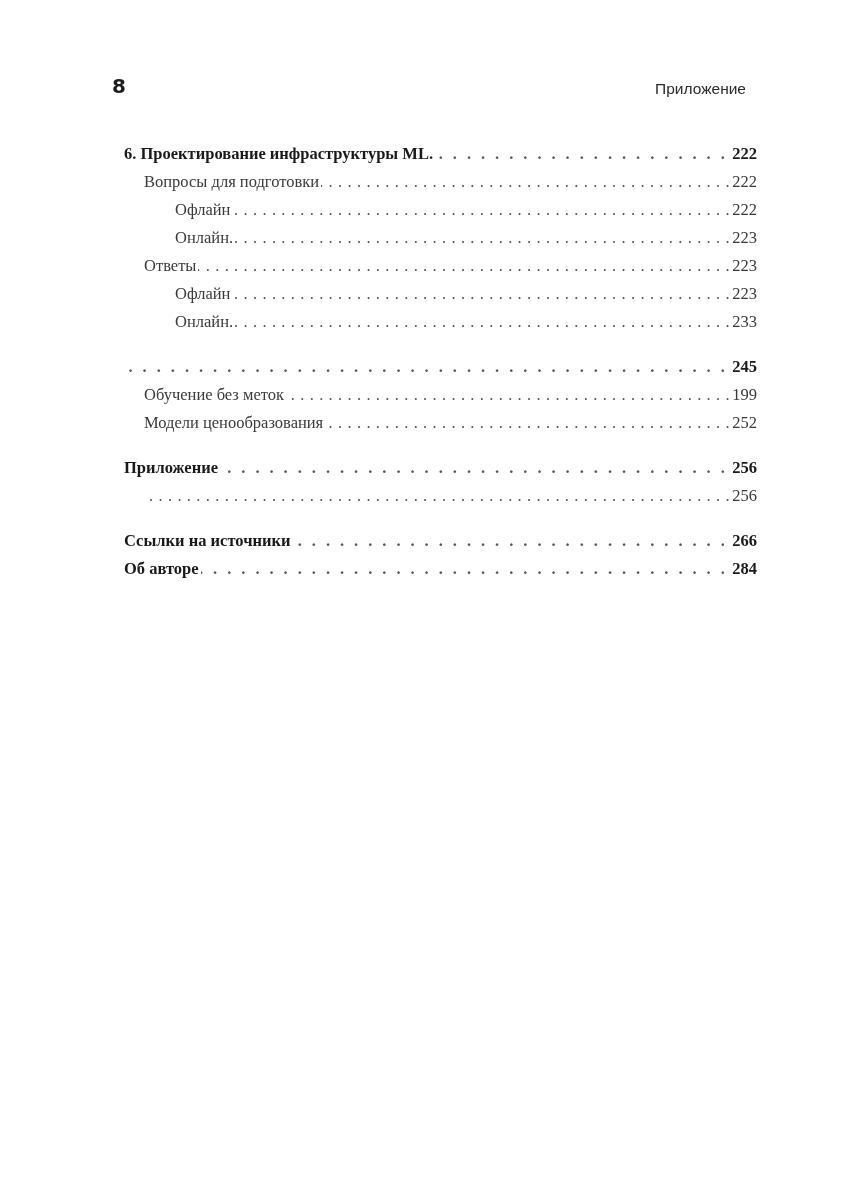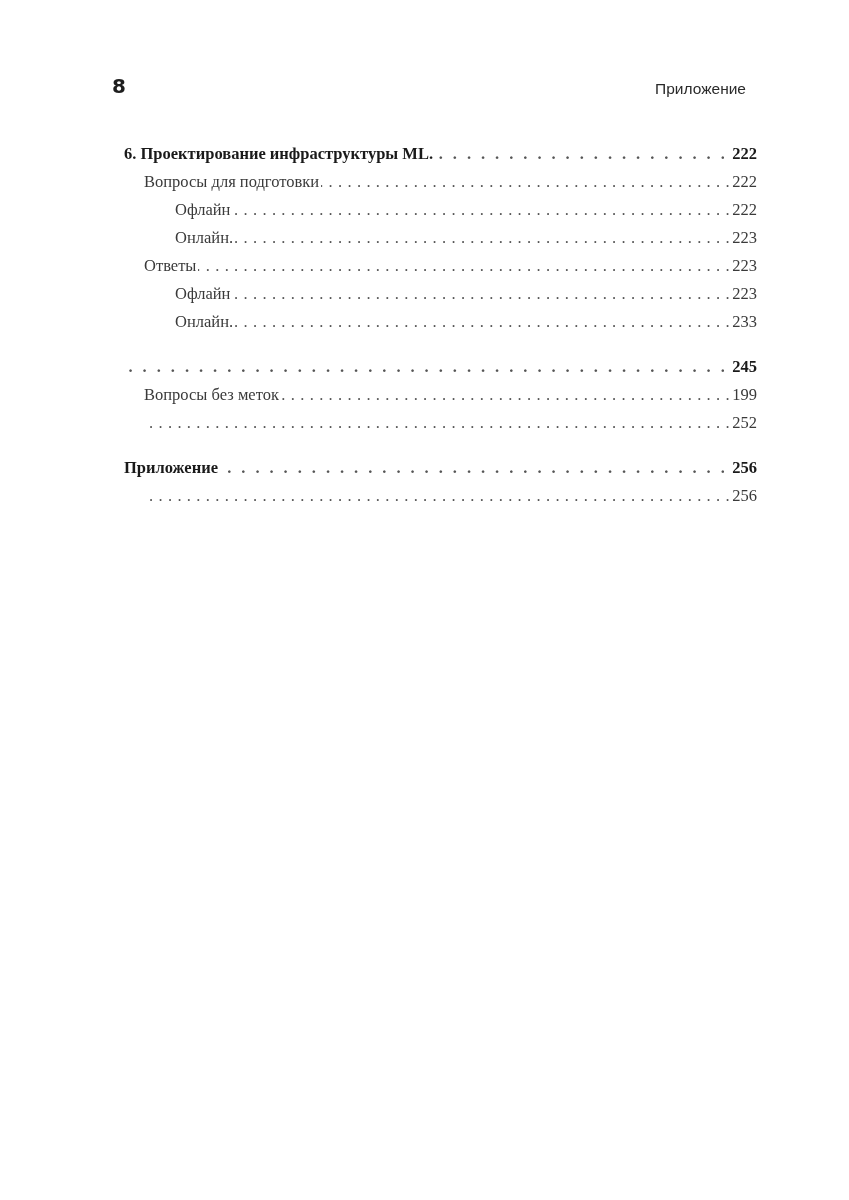--- a/index.html
+++ b/index.html
@@ -88,7 +88,7 @@
       <span class="page">245</span>
     </div>
     <div class="row lvl1">
-      <span class="title">Вопросы без меток</span>
+      <span class="title">Обучение без меток</span>
       <span class="leader"></span>
       <span class="page">199</span>
     </div>

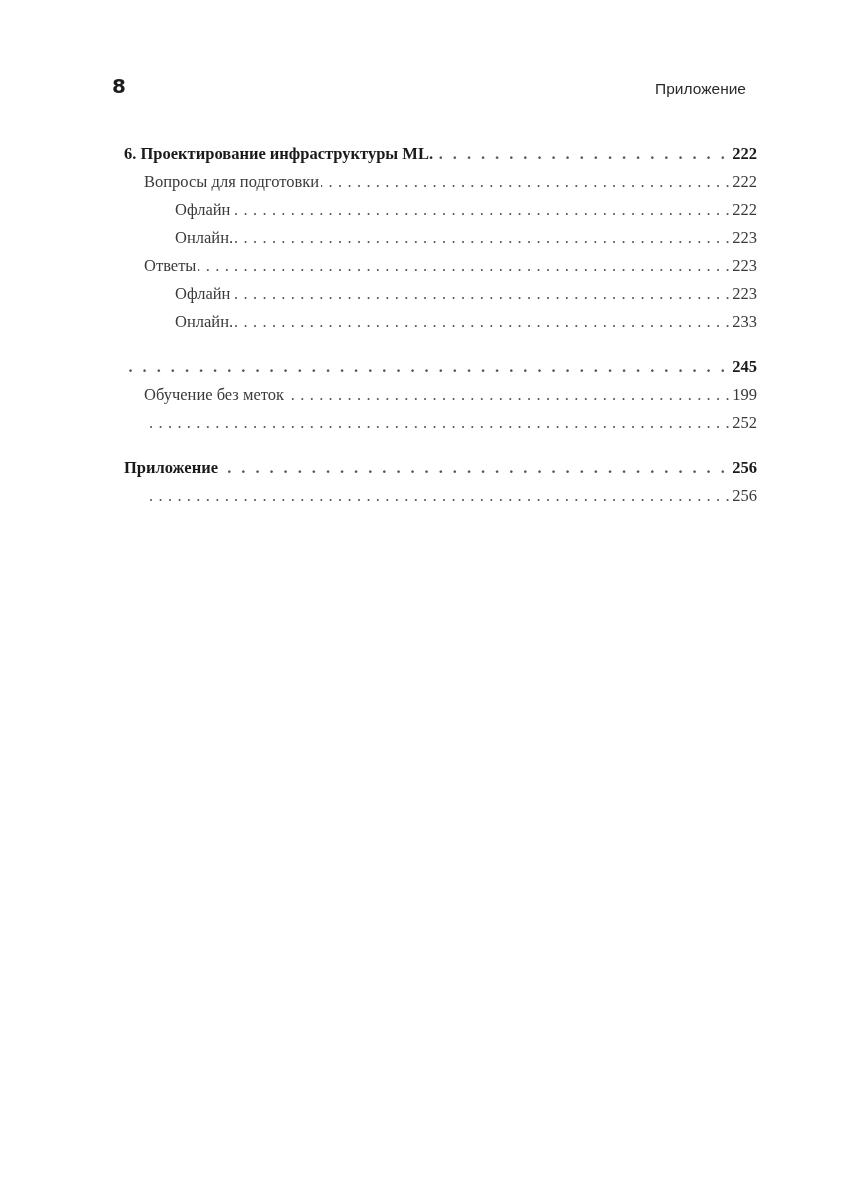--- a/index.html
+++ b/index.html
@@ -93,6 +93,7 @@
       <span class="page">199</span>
     </div>
     <div class="row lvl1">
+      <span class="title">Модели ценообразования</span>
       <span class="leader"></span>
       <span class="page">252</span>
     </div>

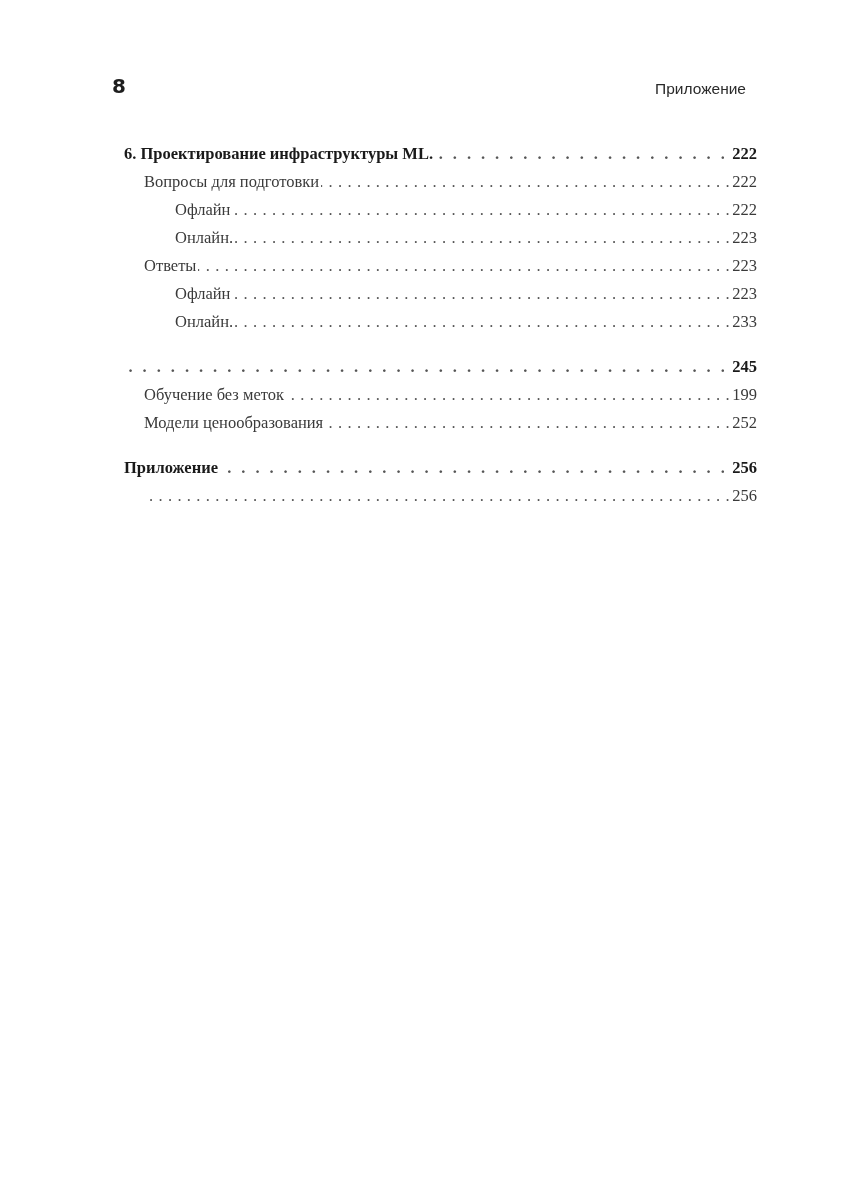--- a/index.html
+++ b/index.html
@@ -111,6 +111,18 @@
     </div>
   </div>
 
+  <div class="group">
+    <div class="row chapter">
+      <span class="title">Ссылки на источники</span>
+      <span class="leader"></span>
+      <span class="page">266</span>
+    </div>
+    <div class="row chapter">
+      <span class="title">Об авторе</span>
+      <span class="leader"></span>
+      <span class="page">284</span>
+    </div>
+  </div>
 
 </div>
 

